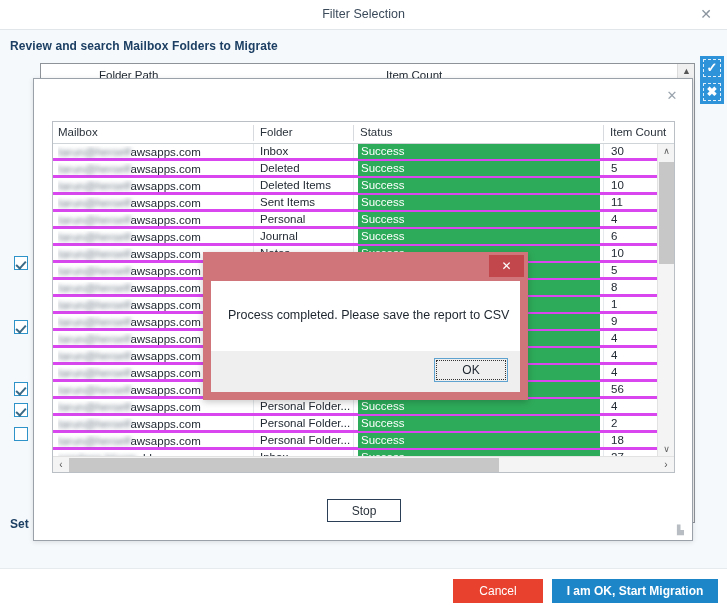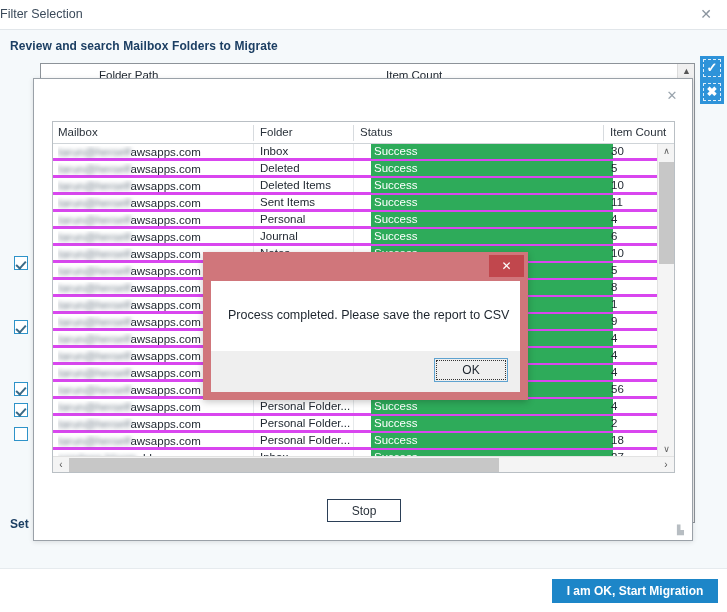--- a/index.html
+++ b/index.html
@@ -19,7 +19,7 @@
   }
   .fs-title {
     position: absolute; left: 0; top: 0; width: 727px;
-    line-height: 29px; 
+    line-height: 29px; text-align: center;
     font-size: 12.5px; color: #3b4a5a;
   }
   .fs-close {

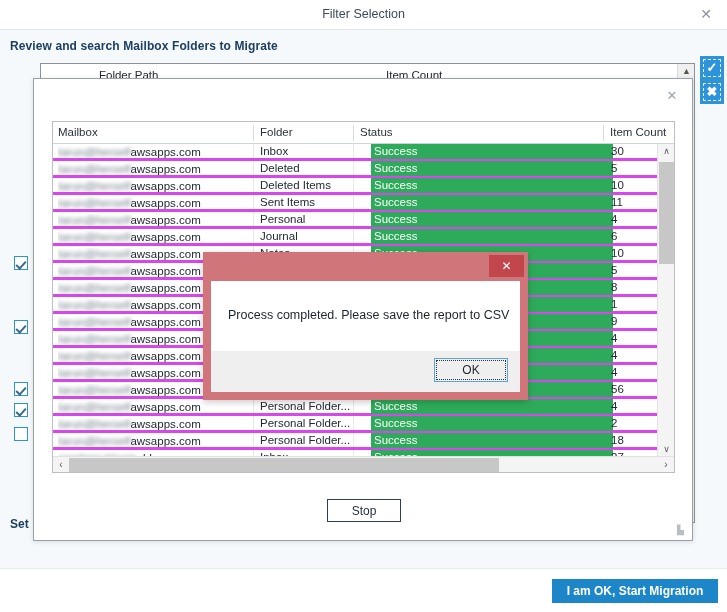--- a/index.html
+++ b/index.html
@@ -168,7 +168,7 @@
   }
   .c-status {
     position: absolute; left: 305px; top: 0px; width: 242px; height: 15px;
-    background: #2eab5a; color: #ffffff; padding-left: 3px; line-height: 15px; margin-left: 13px;
+    background: #2eab5a; color: #ffffff; padding-left: 3px; line-height: 15px;
   }
   .c-count { position: absolute; left: 558px; top: 1px; }
   .col-line {

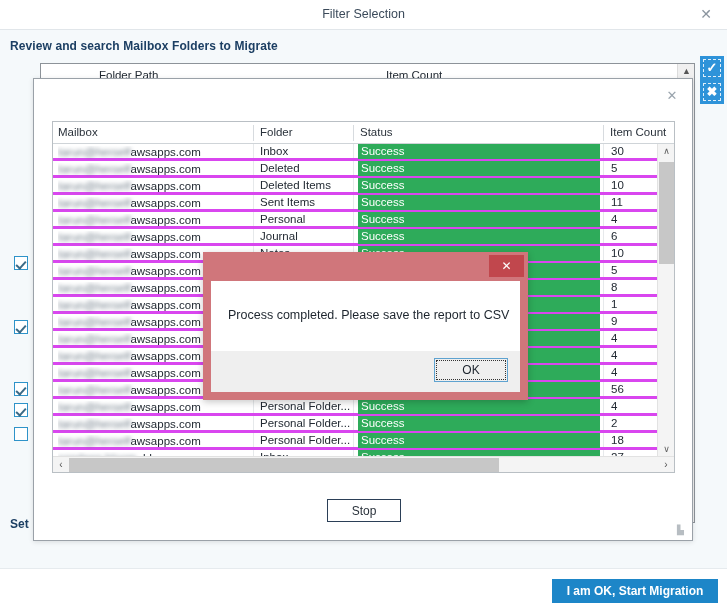--- a/index.html
+++ b/index.html
@@ -300,6 +300,7 @@
   </div>
 
   <div class="fs-footer">
+    <button class="btn-cancel">Cancel</button>
     <button class="btn-start">I am OK, Start Migration</button>
   </div>
 

